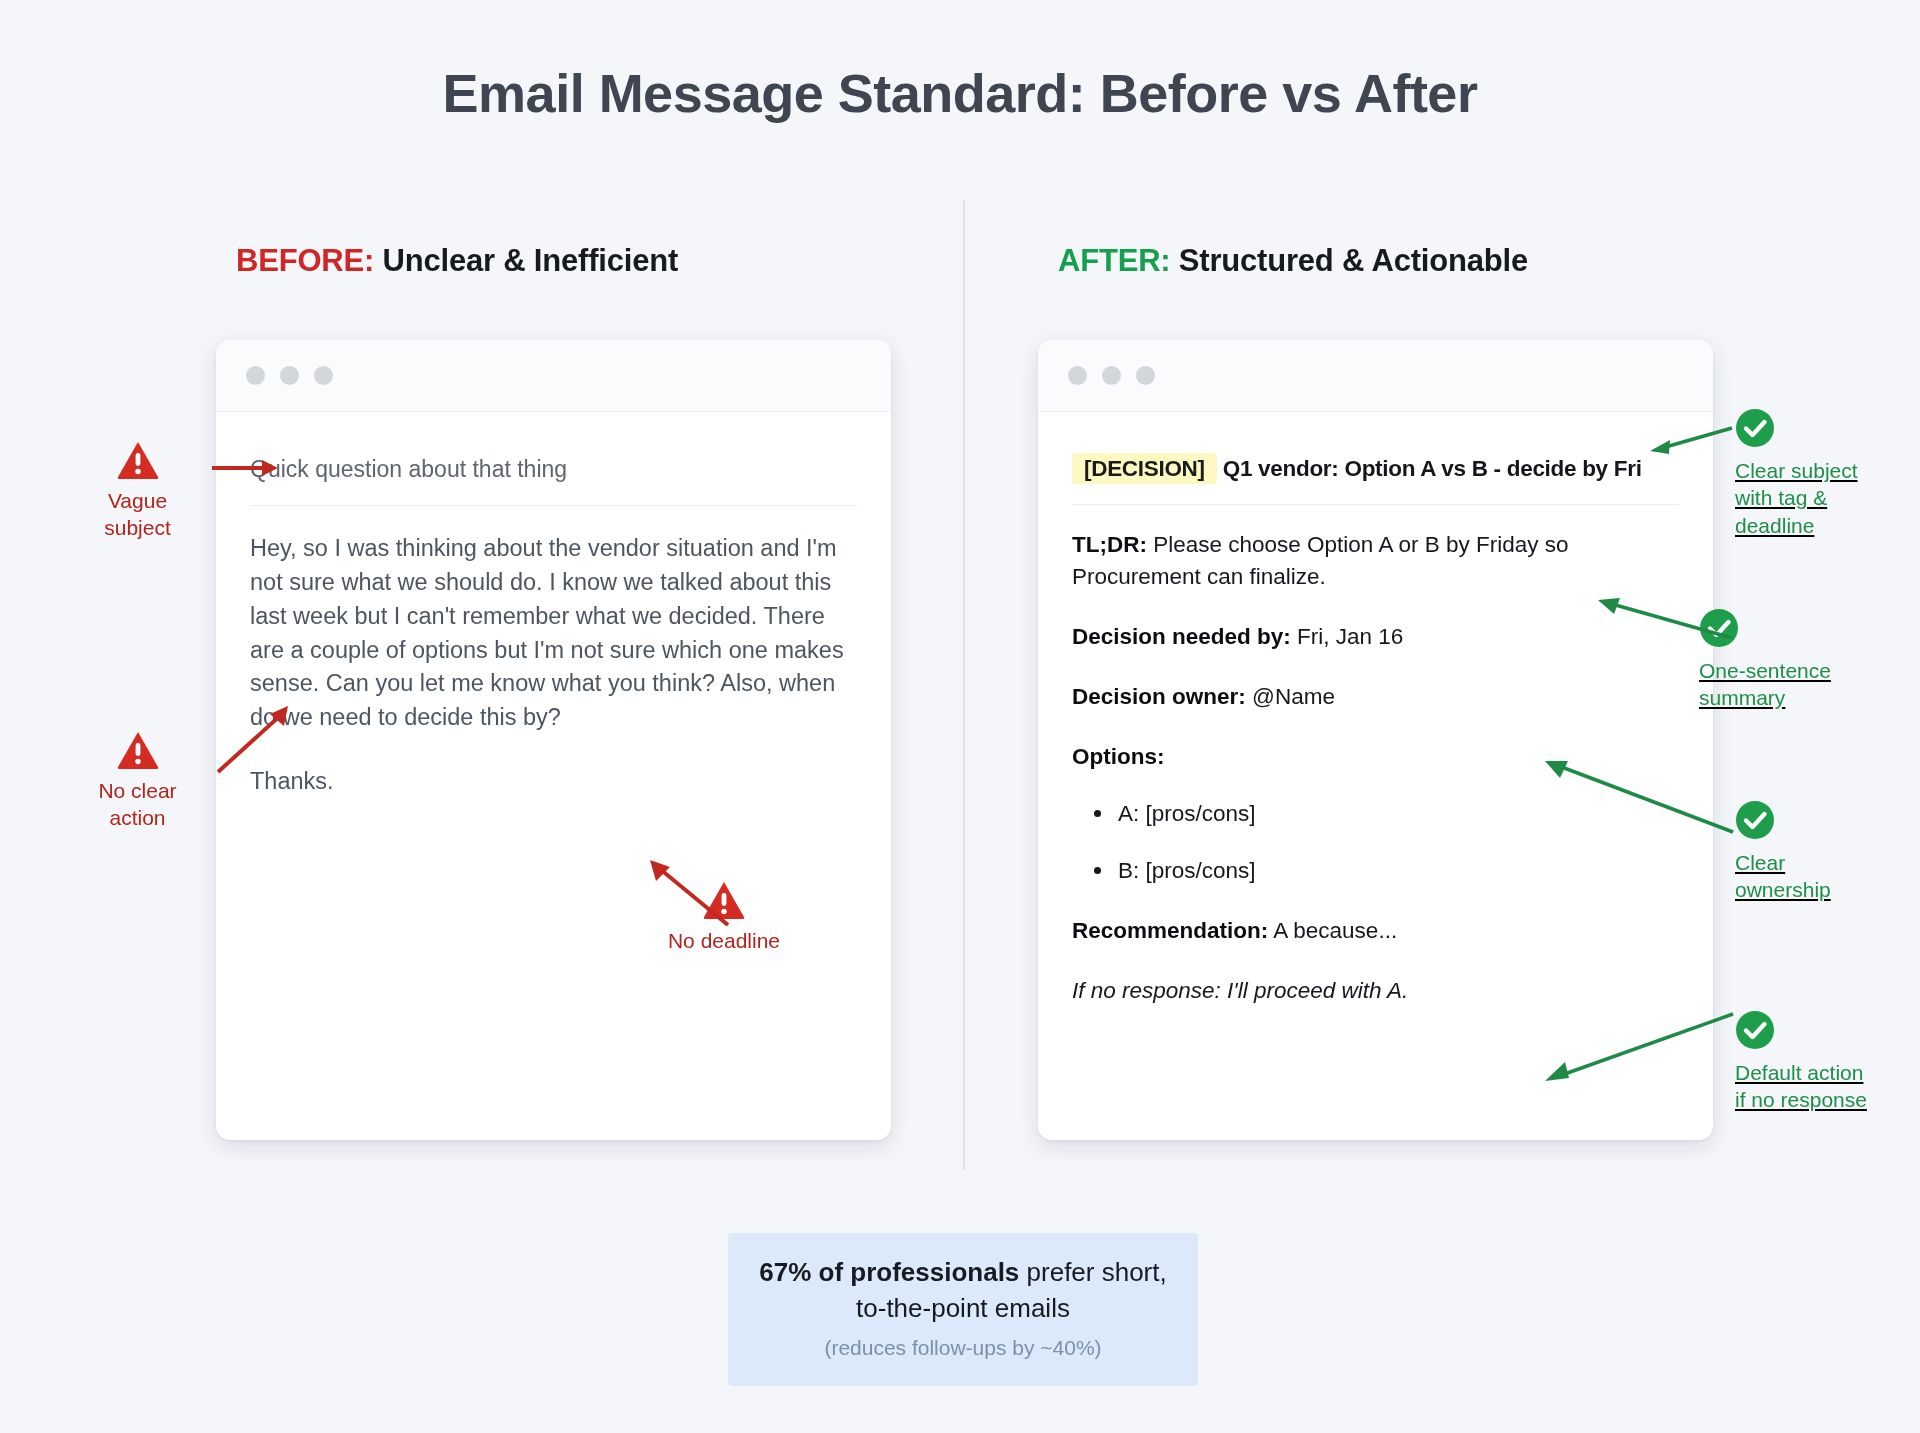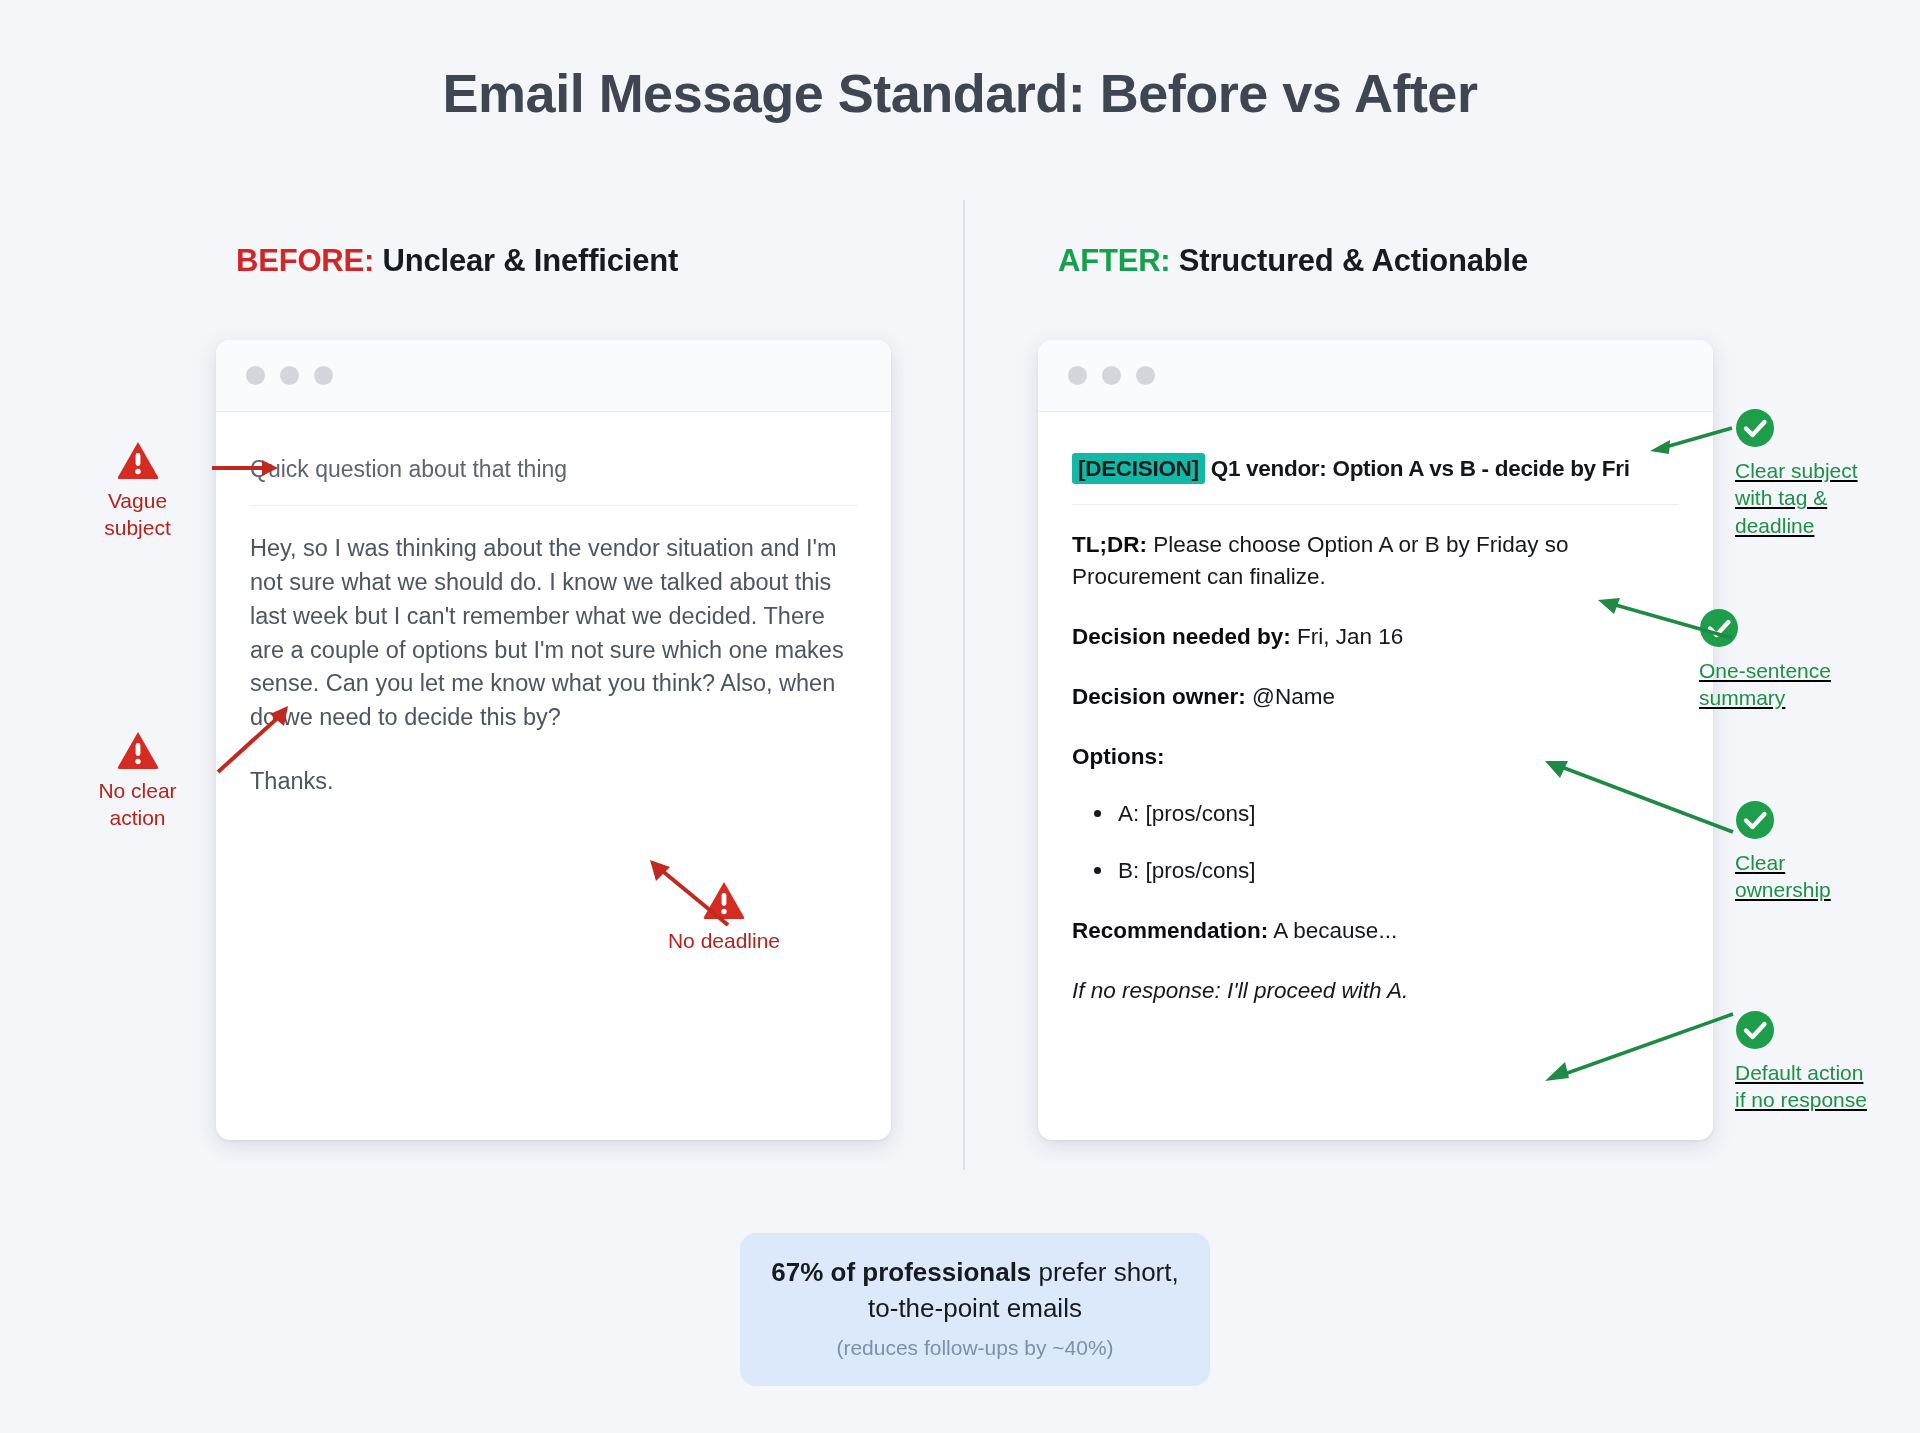--- a/index.html
+++ b/index.html
@@ -67,8 +67,8 @@
     white-space: nowrap; letter-spacing: -0.3px;
   }
   .tag-hl {
-    background: #14b8a6; color: #1B1B1B;
-    padding: 3px 6px; border-radius: 3px; font-weight: bold;
+    background: #fef9c3; color: #1B1B1B;
+    padding: 3px 12px; border-radius: 3px; font-weight: bold;
   }
 
   .mail-body {

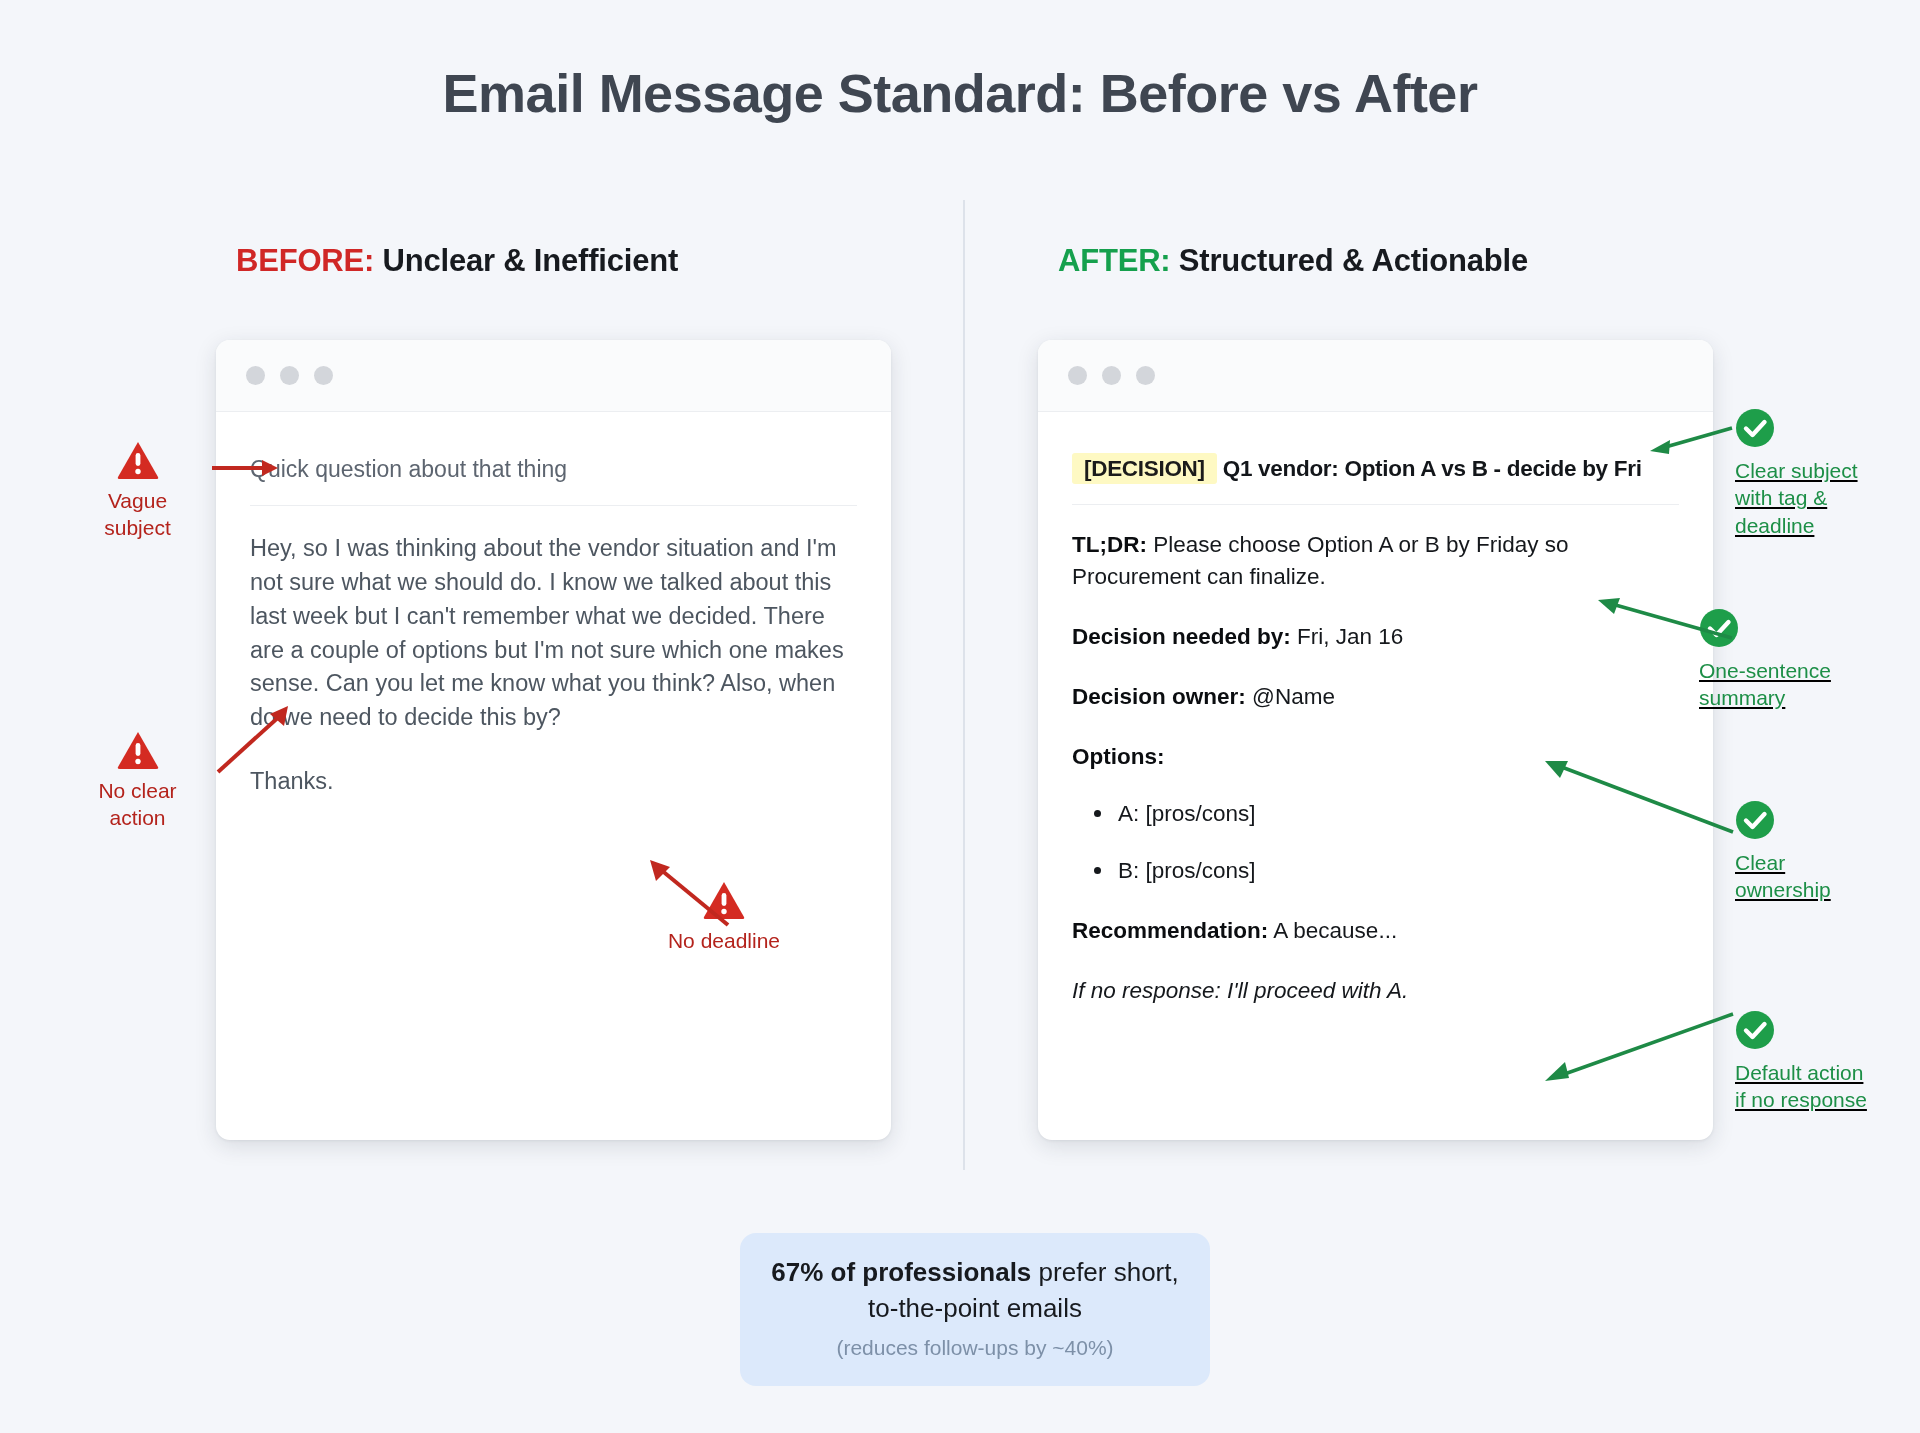--- a/index.html
+++ b/index.html
@@ -110,9 +110,8 @@
   .stat-box {
     position: absolute; left: 728px; top: 1233px;
     width: 470px; padding: 22px 30px 26px 30px;
-    background: #DCE9FB; border-radius: 16px;
+    background: #DCE9FB; border-radius: 4px;
     text-align: center;
-    margin-left: 12px;
   }
   .stat-main {
     font-size: 26px; line-height: 1.38; color: #171A1F;

